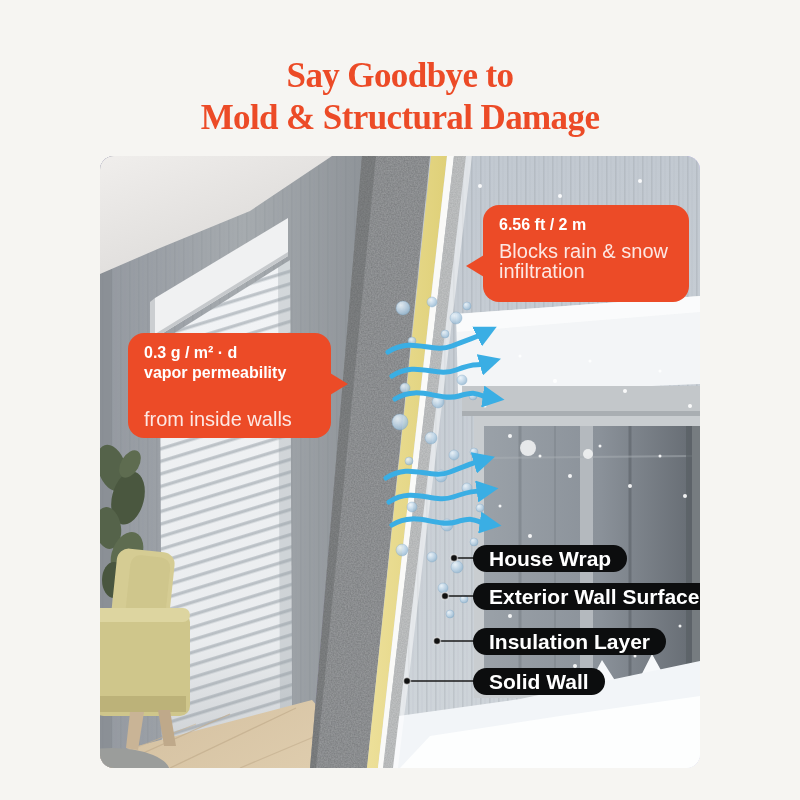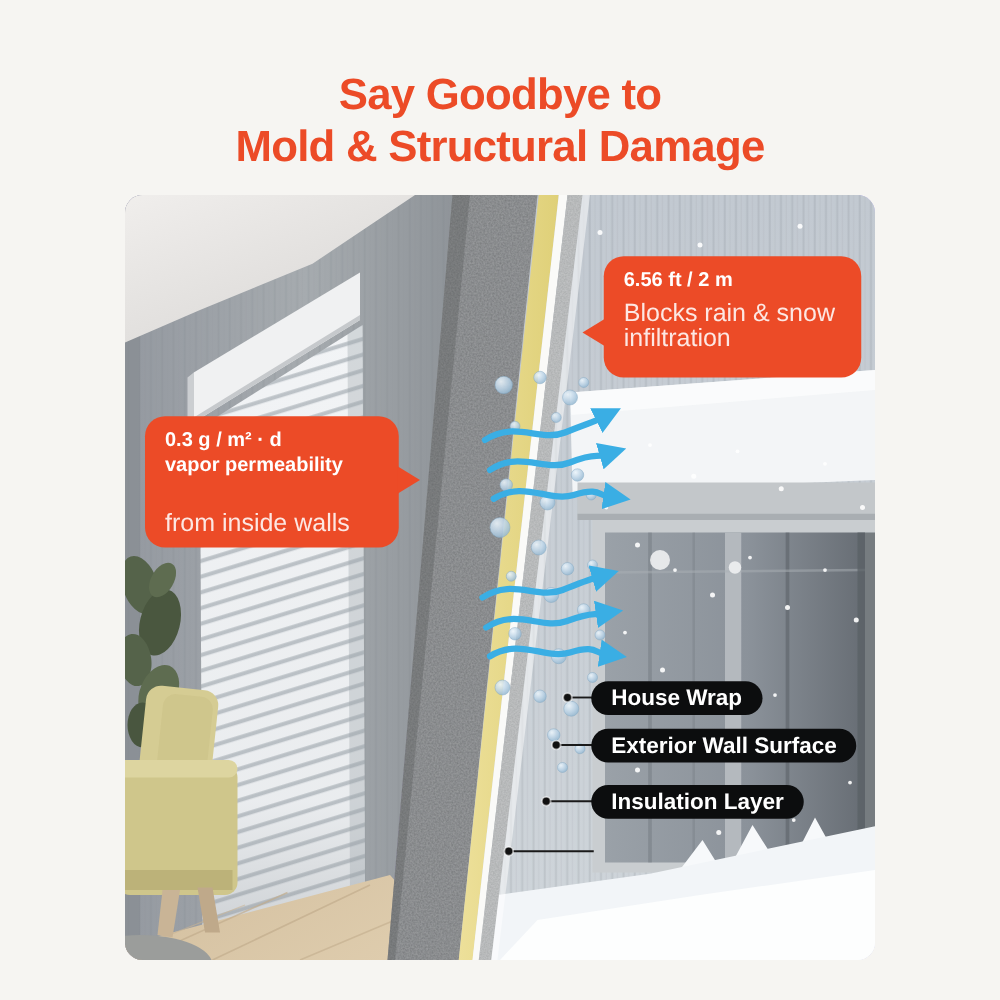--- a/index.html
+++ b/index.html
@@ -11,7 +11,7 @@
   .title{
     position:absolute;top:32px;left:0;width:100%;
     text-align:center;color:#EC4B27;font-weight:bold;
-    font-size:35px;line-height:42px;letter-spacing:-0.6px;
+    font-size:35px;line-height:42px;letter-spacing:-0.6px;font-family:Liberation Serif, serif;
   }
   .scene{
     position:absolute;left:100px;top:156px;width:600px;height:612px;

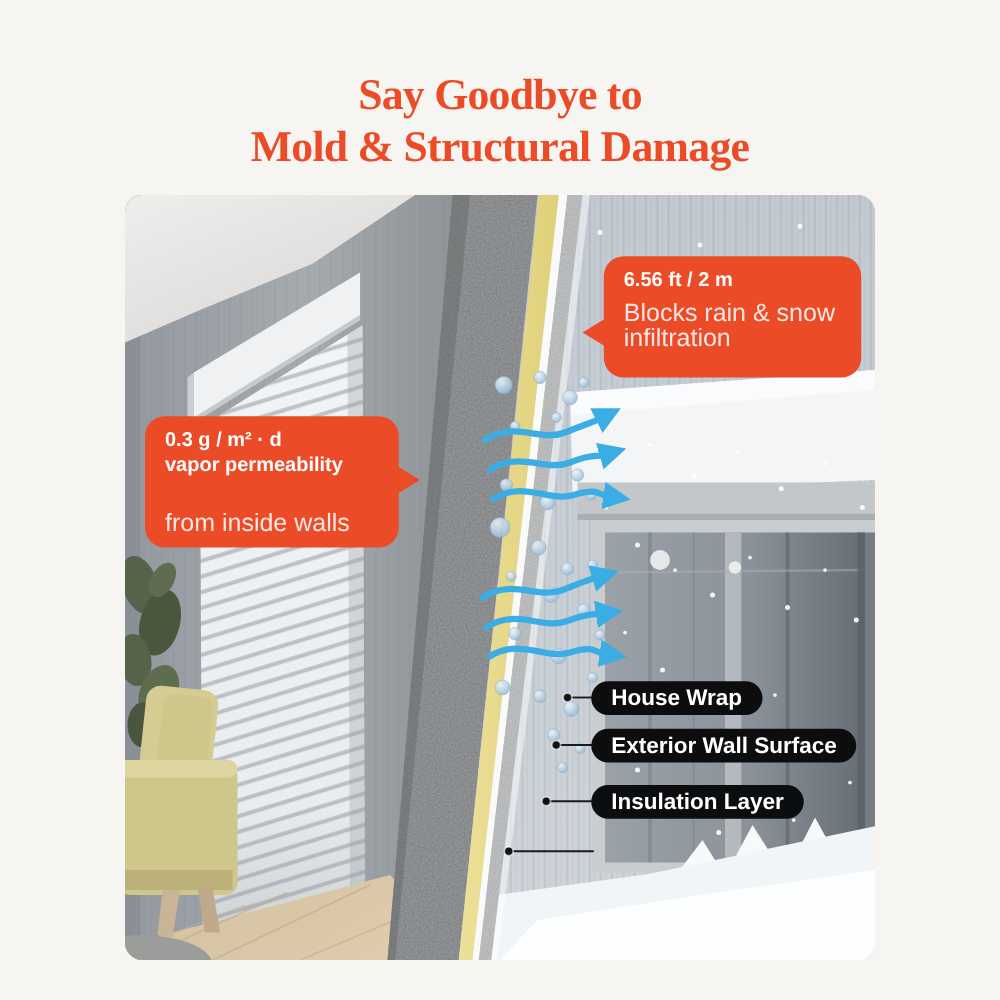--- a/index.html
+++ b/index.html
@@ -29,7 +29,7 @@
     border-top:11px solid transparent;border-bottom:11px solid transparent;}
   .callout-right{left:383px;top:49px;width:206px;min-height:97px;}
   .callout-right .ptr{left:-17px;top:50px;border-right:18px solid #EC4B27;}
-  .callout-left{left:16px;top:177px;width:203px;min-height:105px;padding-left:16px;}
+  .callout-left{left:28px;top:177px;width:203px;min-height:105px;padding-left:16px;}
   .callout-left .ptr{right:-17px;top:40px;border-left:18px solid #EC4B27;}
   .pill{
     position:absolute;background:#0C0D0E;color:#fff;border-radius:14px;

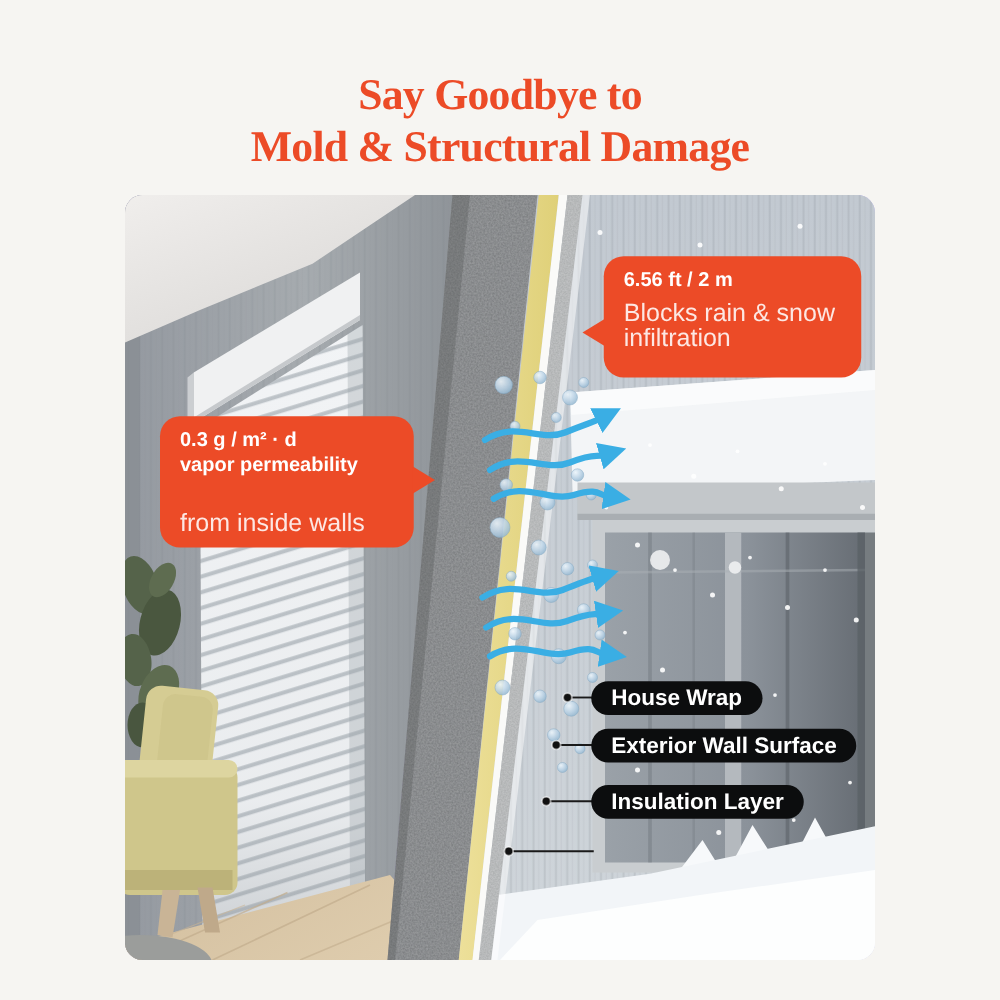--- a/index.html
+++ b/index.html
@@ -33,7 +33,7 @@
   .callout-left .ptr{right:-17px;top:40px;border-left:18px solid #EC4B27;}
   .pill{
     position:absolute;background:#0C0D0E;color:#fff;border-radius:14px;
-    font-size:18px;font-weight:bold;height:27px;line-height:27px;
+    font-size:21px;font-weight:bold;height:27px;line-height:27px;
     padding:0 16px;white-space:nowrap;z-index:4;
   }
   .pill-1{left:373px;top:389px;}

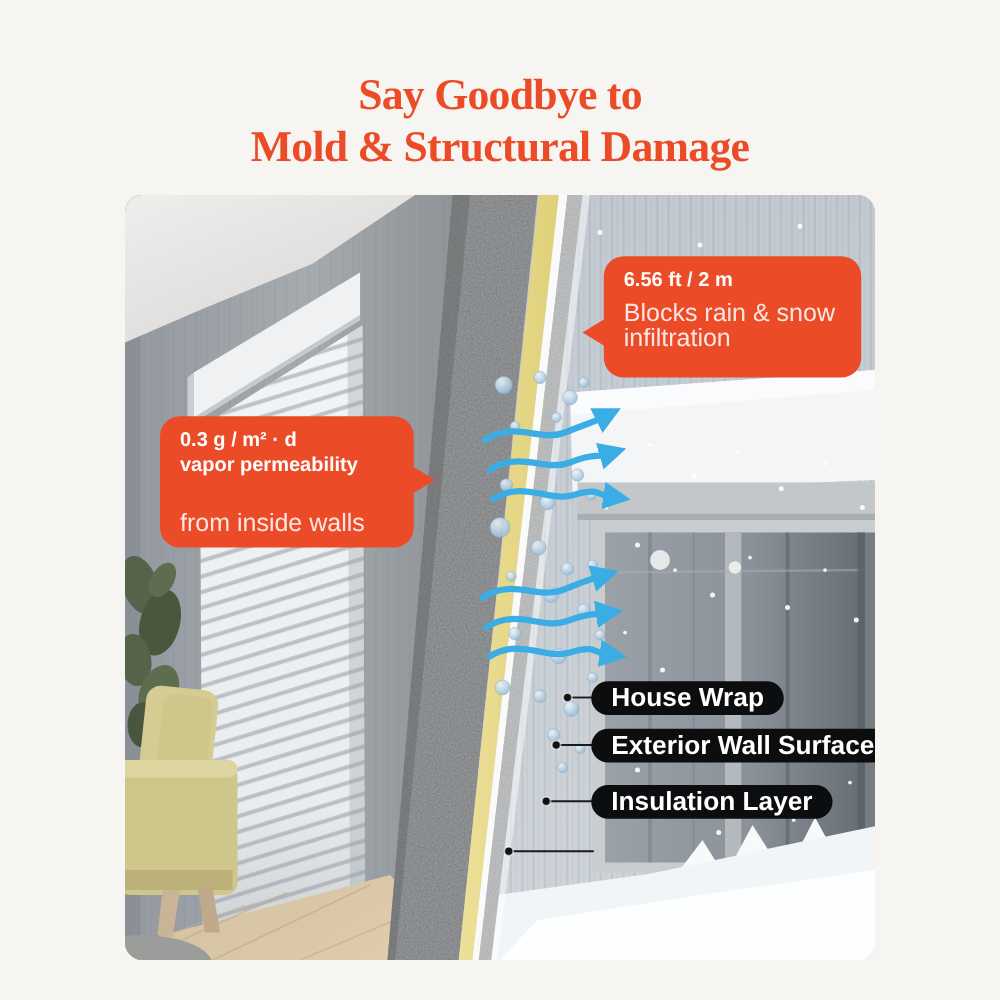--- a/index.html
+++ b/index.html
@@ -331,6 +331,7 @@
   <div class="pill pill-1">House Wrap</div>
   <div class="pill pill-2">Exterior Wall Surface</div>
   <div class="pill pill-3">Insulation Layer</div>
+  <div class="pill pill-4">Solid Wall</div>
 
 </div>
 

